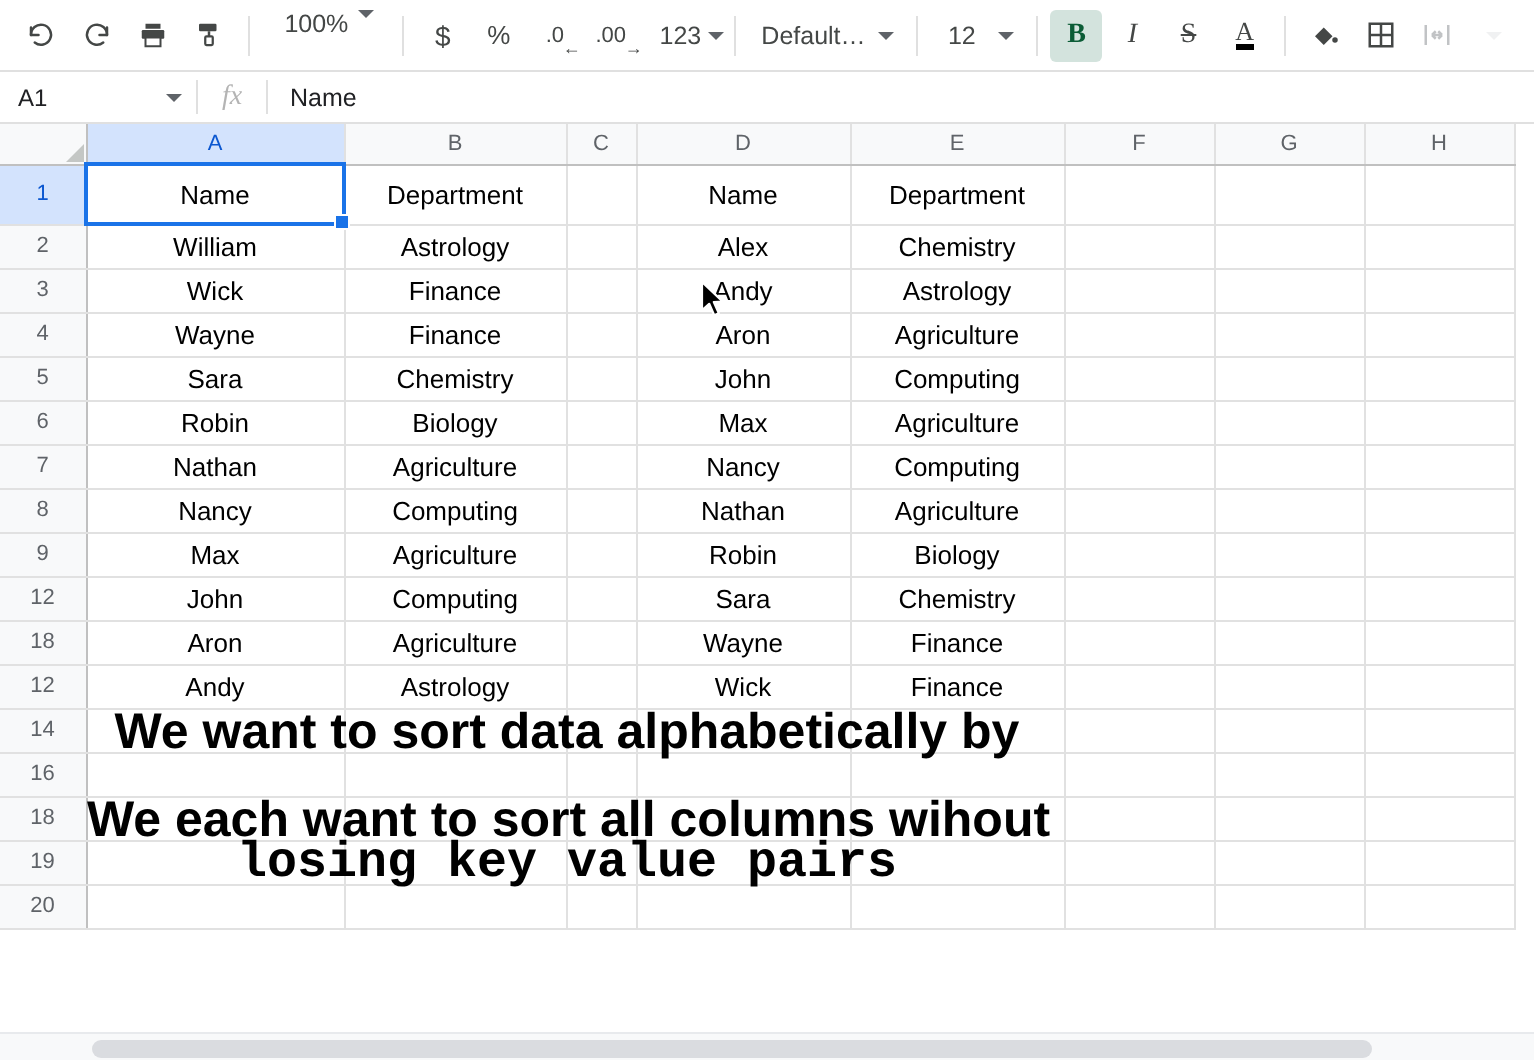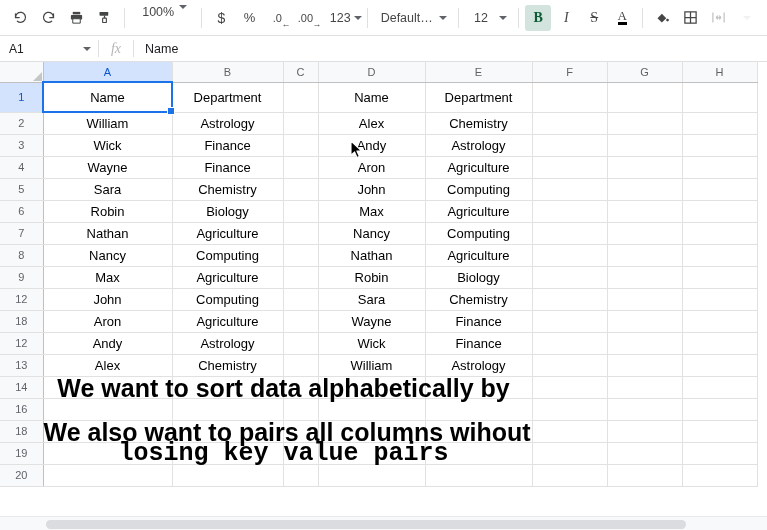--- a/index.html
+++ b/index.html
@@ -465,17 +465,6 @@
           <td class="cell"></td>
         </tr>
         <tr style="height: 22px;">
-          <td class="rowhead">13</td>
-          <td class="cell">Alex</td>
-          <td class="cell">Chemistry</td>
-          <td class="cell"></td>
-          <td class="cell">William</td>
-          <td class="cell">Astrology</td>
-          <td class="cell"></td>
-          <td class="cell"></td>
-          <td class="cell"></td>
-        </tr>
-        <tr style="height: 22px;">
           <td class="rowhead">14</td>
           <td class="cell overflow">
             <div class="bigtext" style="top: -4px;">We want to sort data alphabetically by</div>

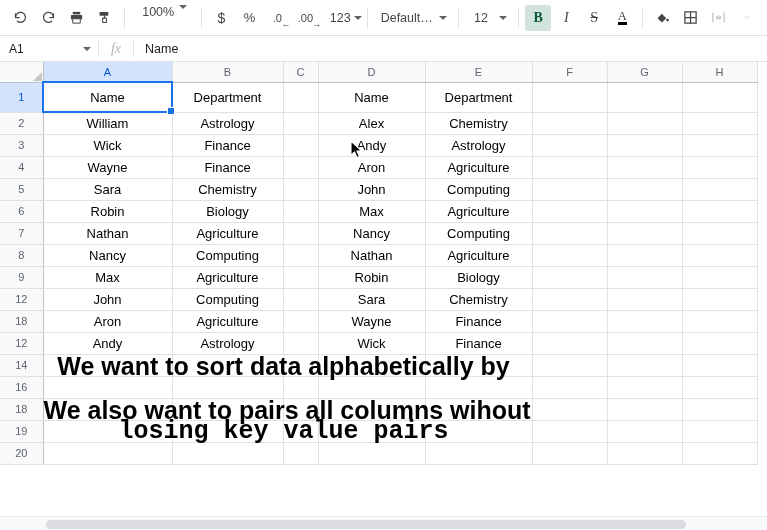--- a/index.html
+++ b/index.html
@@ -491,7 +491,7 @@
         <tr style="height: 22px;">
           <td class="rowhead">18</td>
           <td class="cell overflow">
-            <div class="bigtext" style="top: -4px;">We also want to pairs all columns wihout</div>
+            <div class="bigtext" style="top: -4px;">We each want to sort all columns wihout</div>
           </td>
           <td class="cell"></td>
           <td class="cell"></td>

